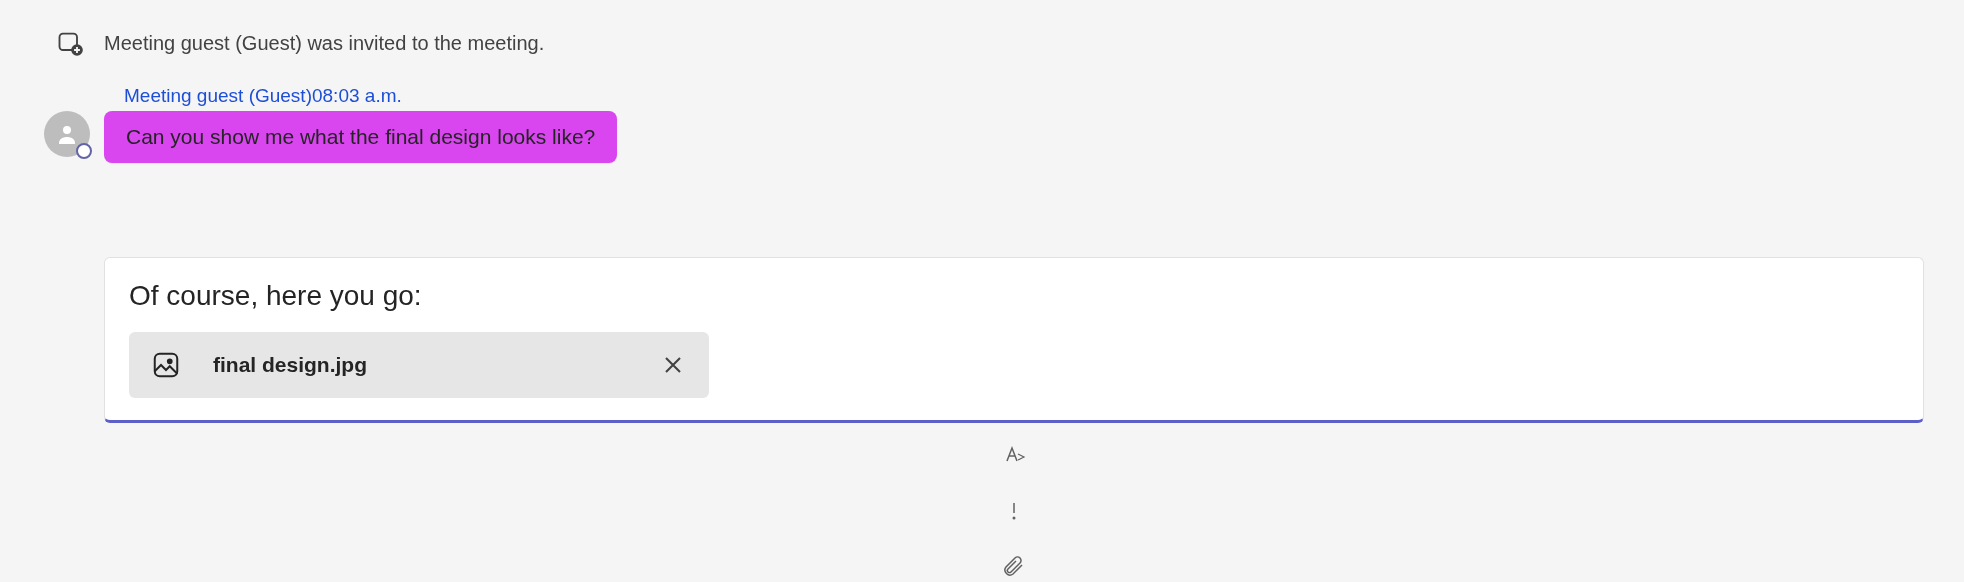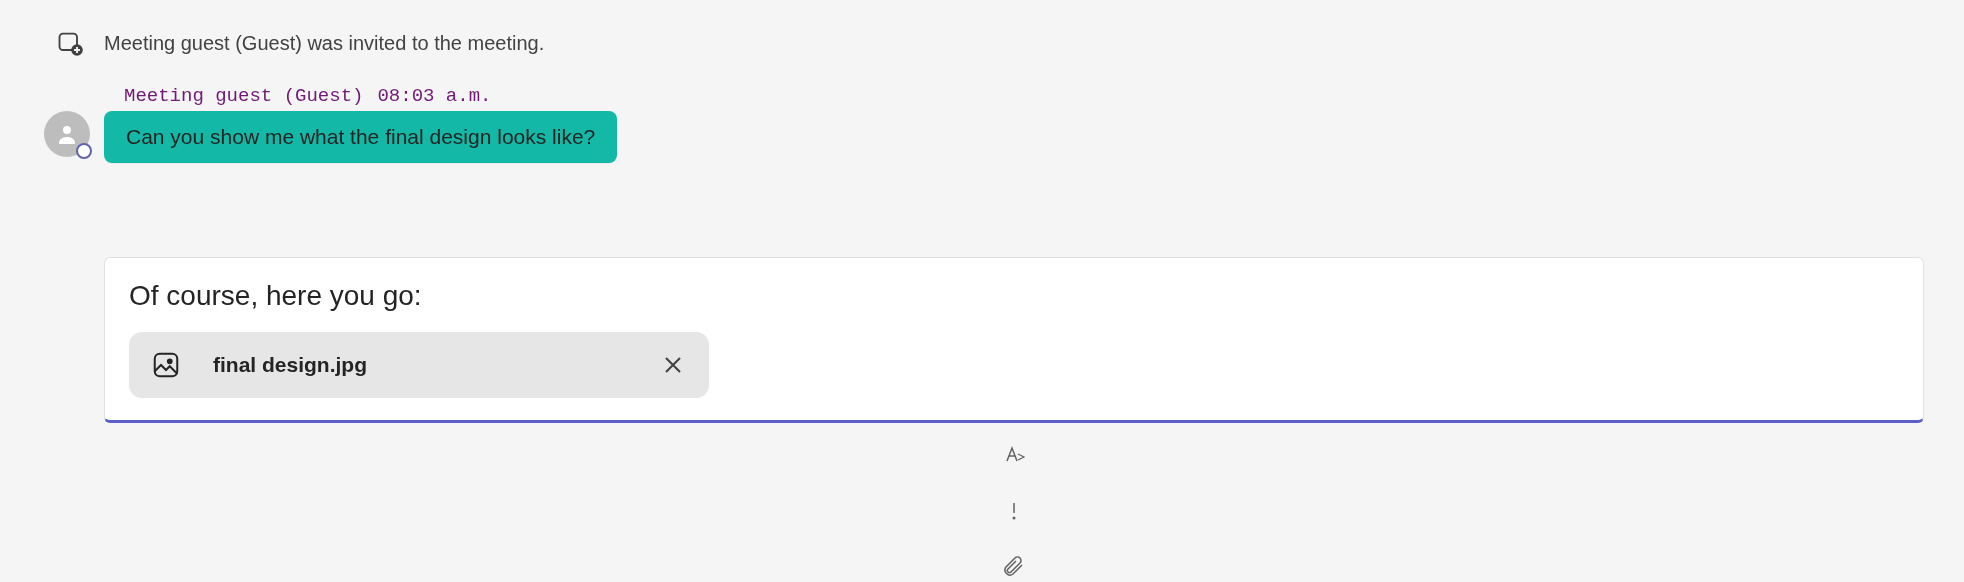--- a/index.html
+++ b/index.html
@@ -55,11 +55,10 @@
   }
   .msg-col { display: flex; flex-direction: column; gap: 4px; }
   .msg-header {
-    display: flex; gap: 14px;
+    display: flex; gap: 0;
     font-size: 19px;
-    color: #701a75;
+    color: #1d4ed8;
     padding-left: 20px;
-    font-family: Liberation Mono, monospace;
   }
   .bubble {
     background: #14b8a6;

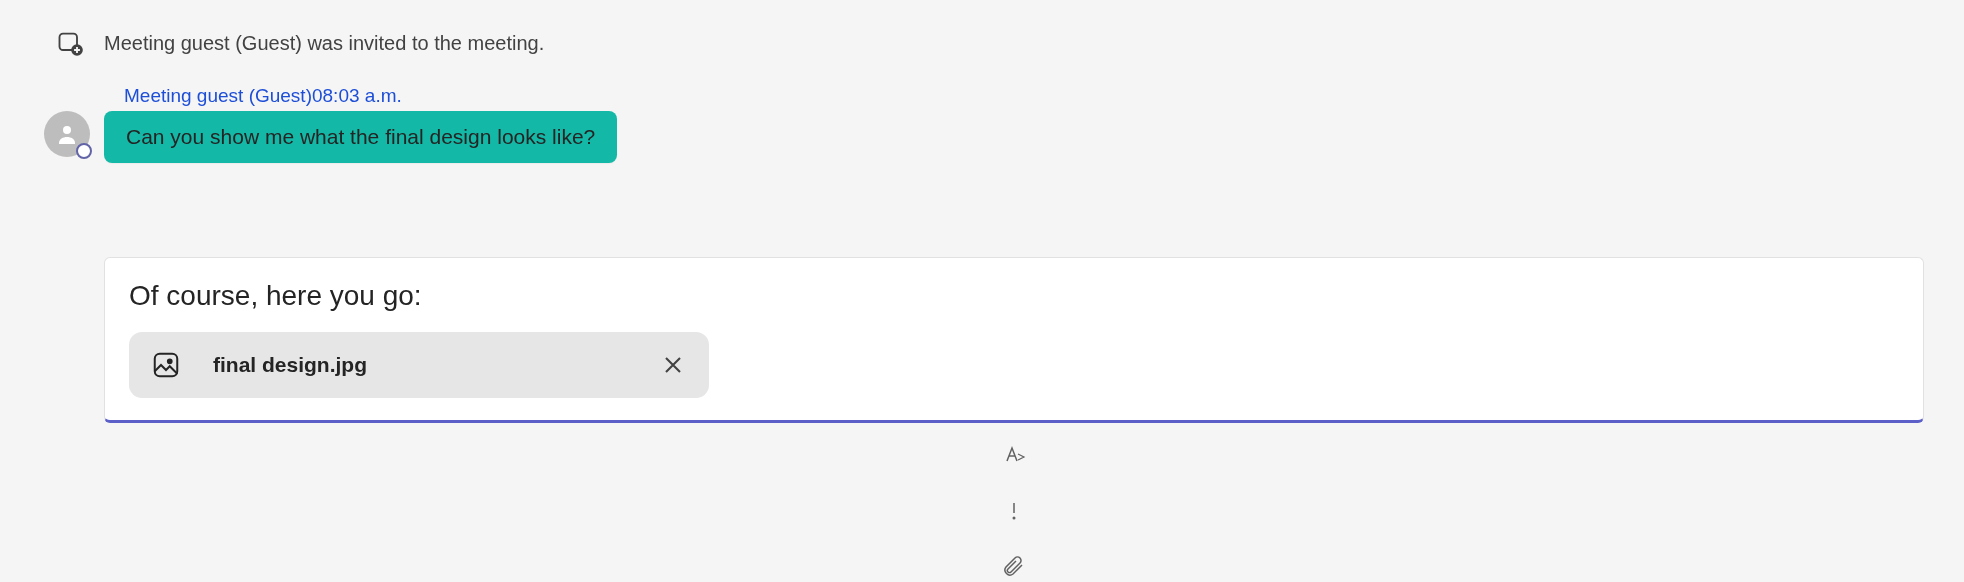--- a/index.html
+++ b/index.html
@@ -61,7 +61,7 @@
     padding-left: 20px;
   }
   .bubble {
-    background: #14b8a6;
+    background: #d946ef;
     border-radius: 8px;
     padding: 14px 22px;
     font-size: 21px;

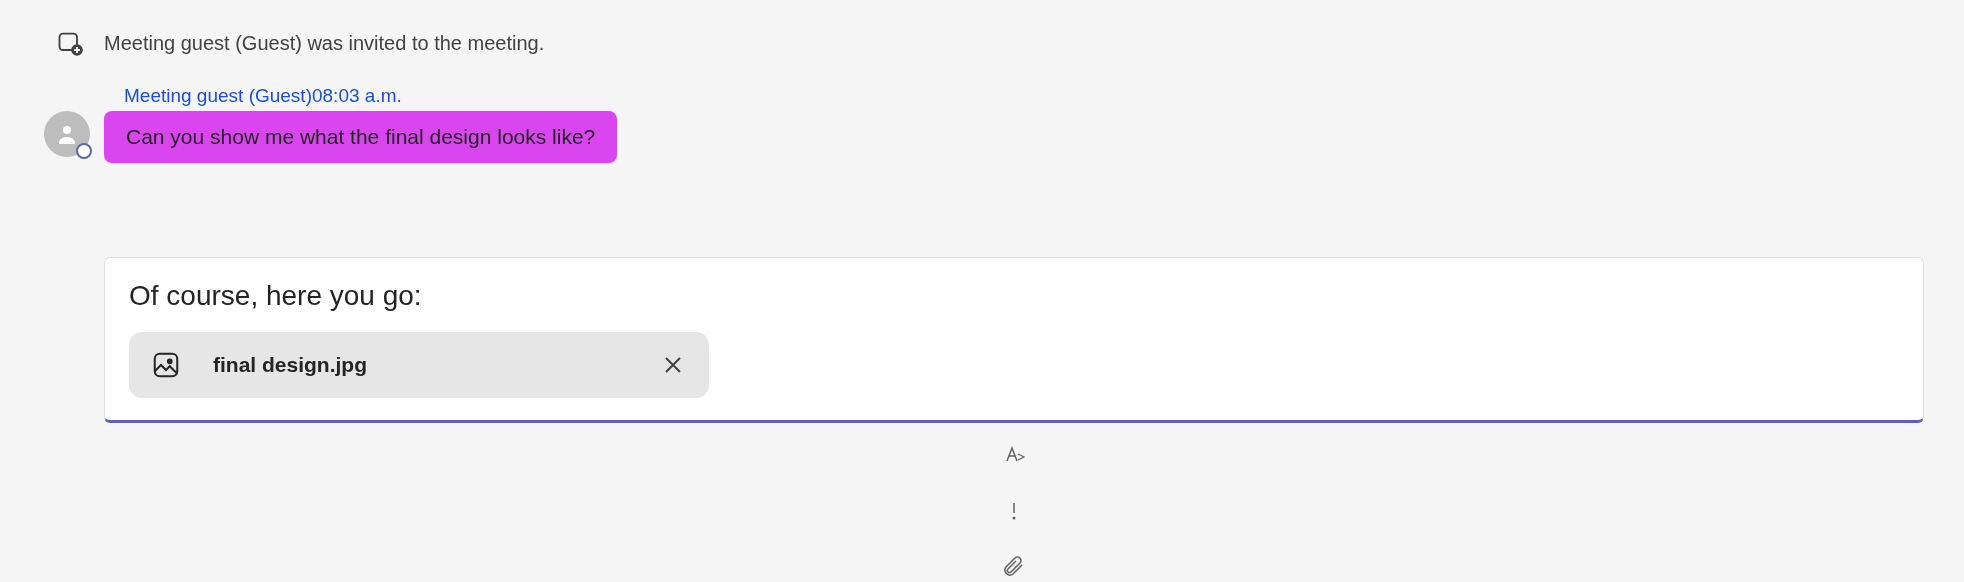--- a/index.html
+++ b/index.html
@@ -90,7 +90,7 @@
     display: flex;
     align-items: center;
     background: #e6e6e6;
-    border-radius: 13px;
+    border-radius: 6px;
     padding: 18px 22px;
     width: 580px;
   }

